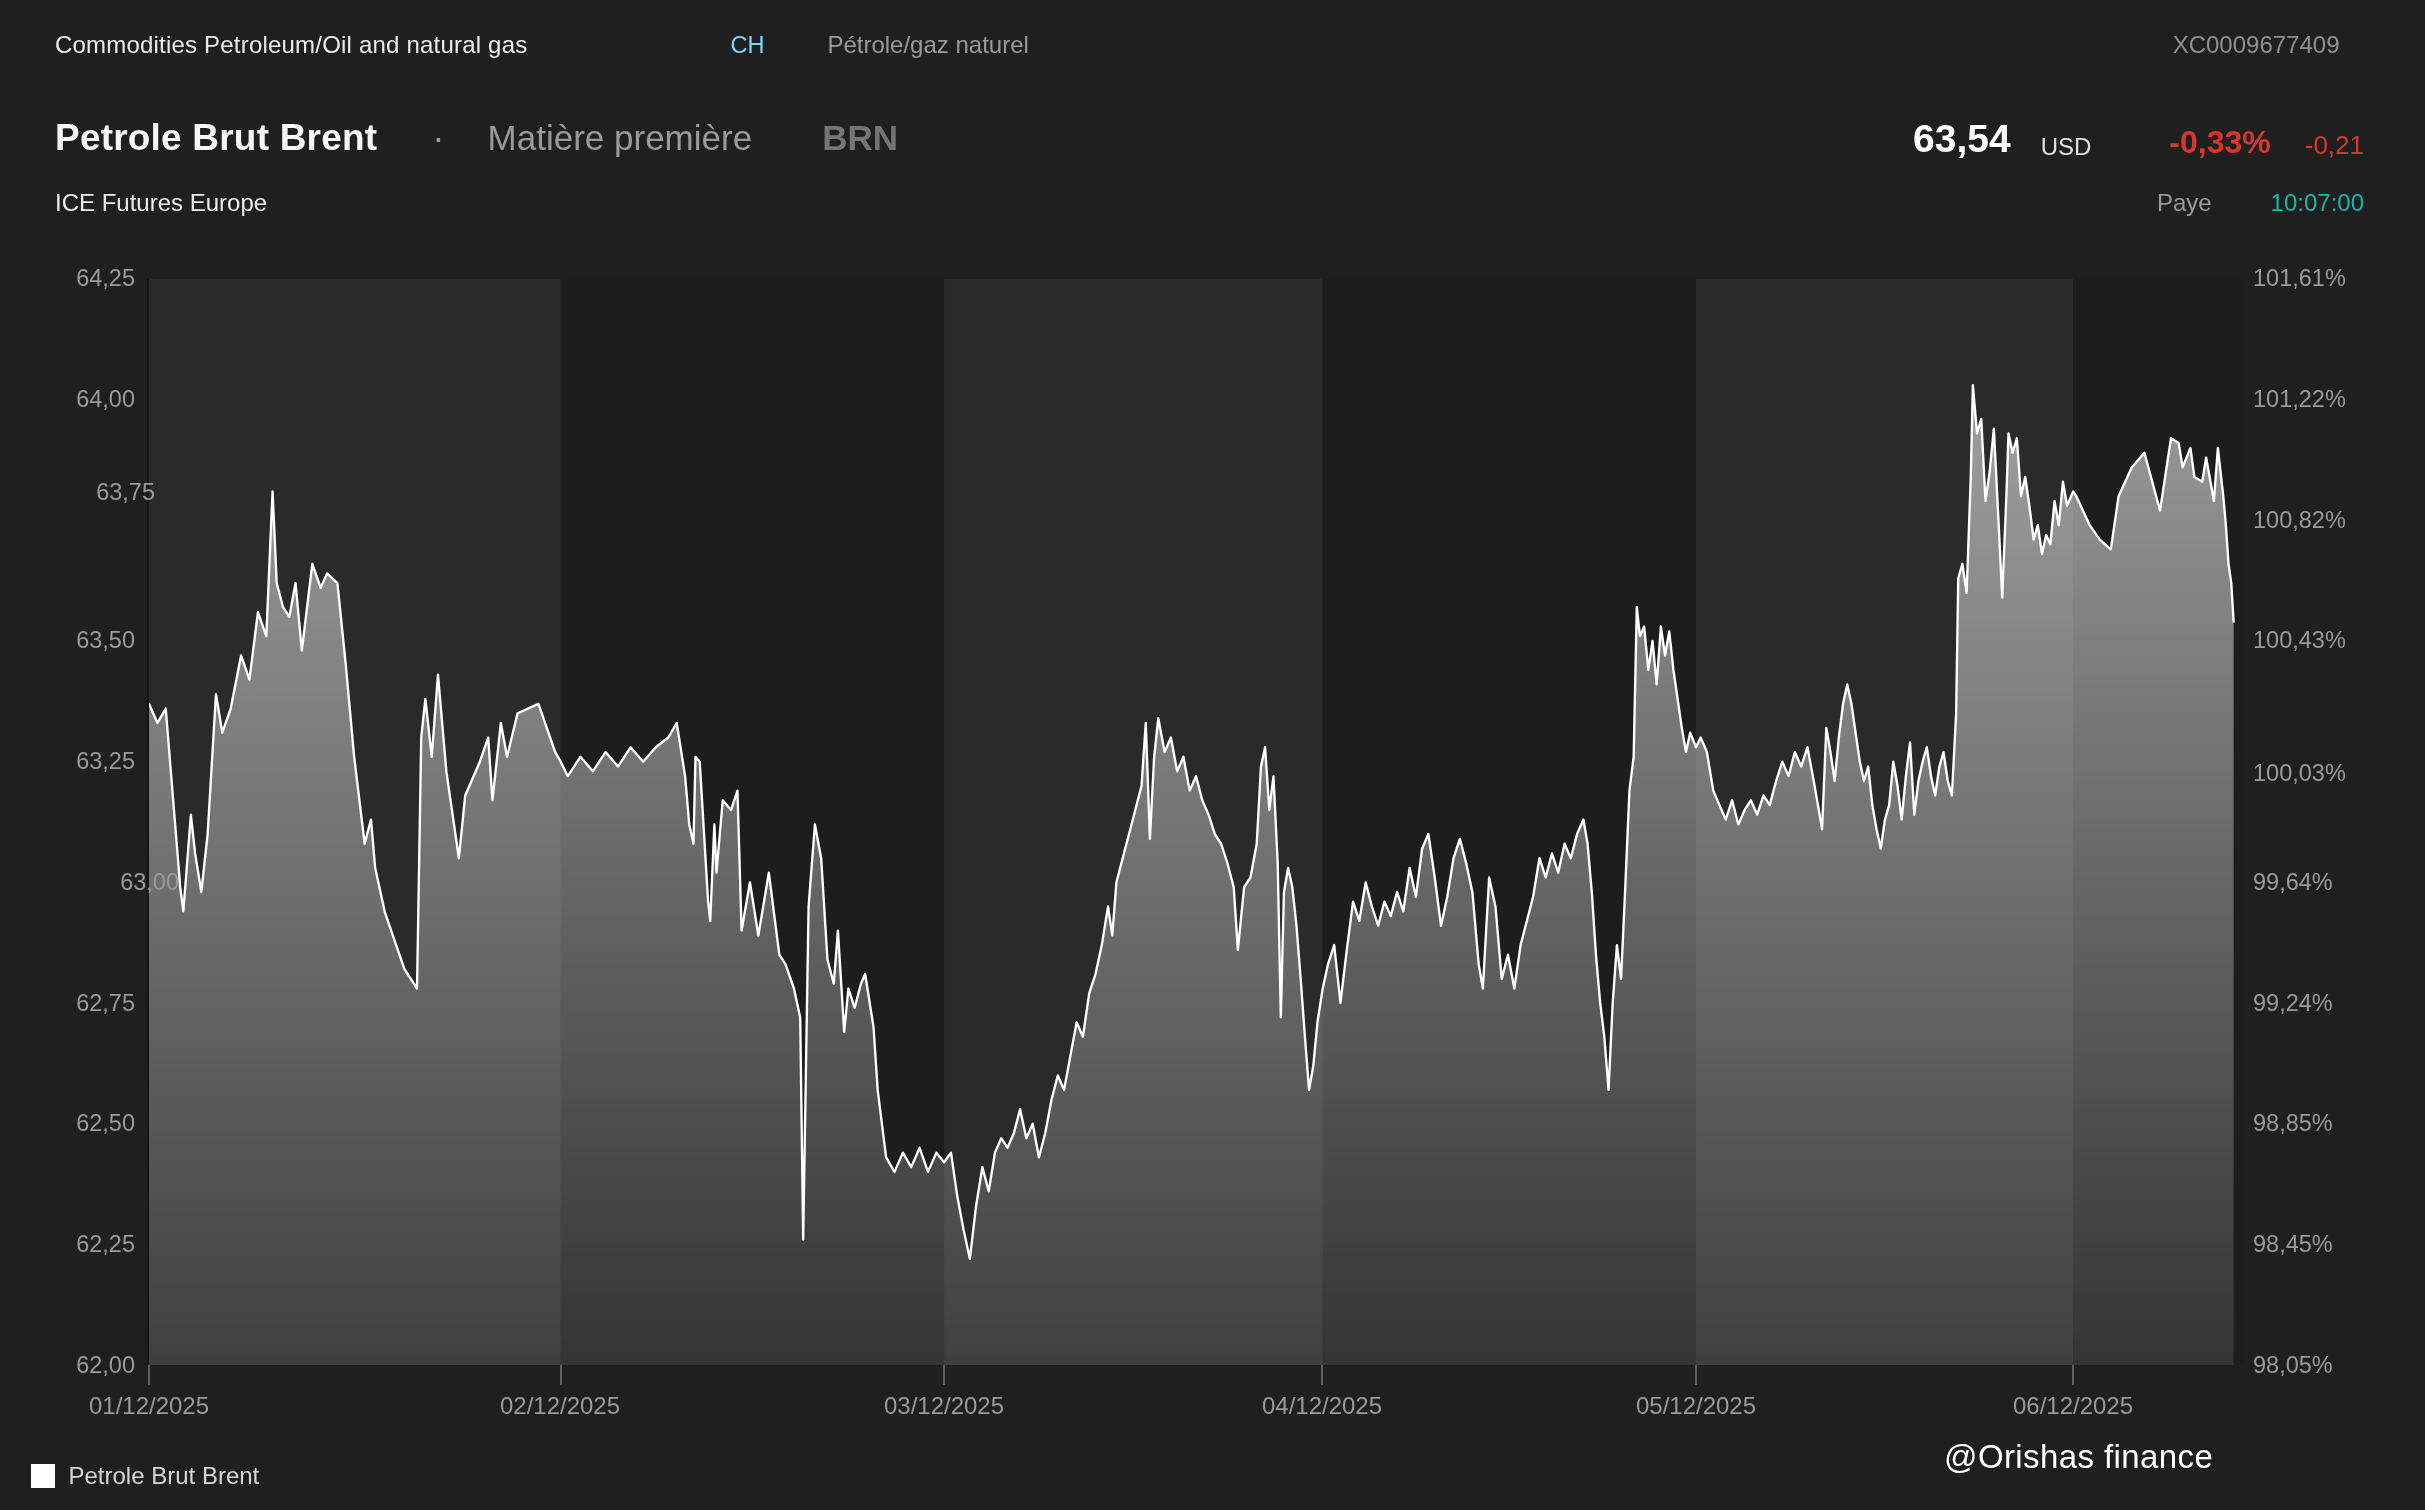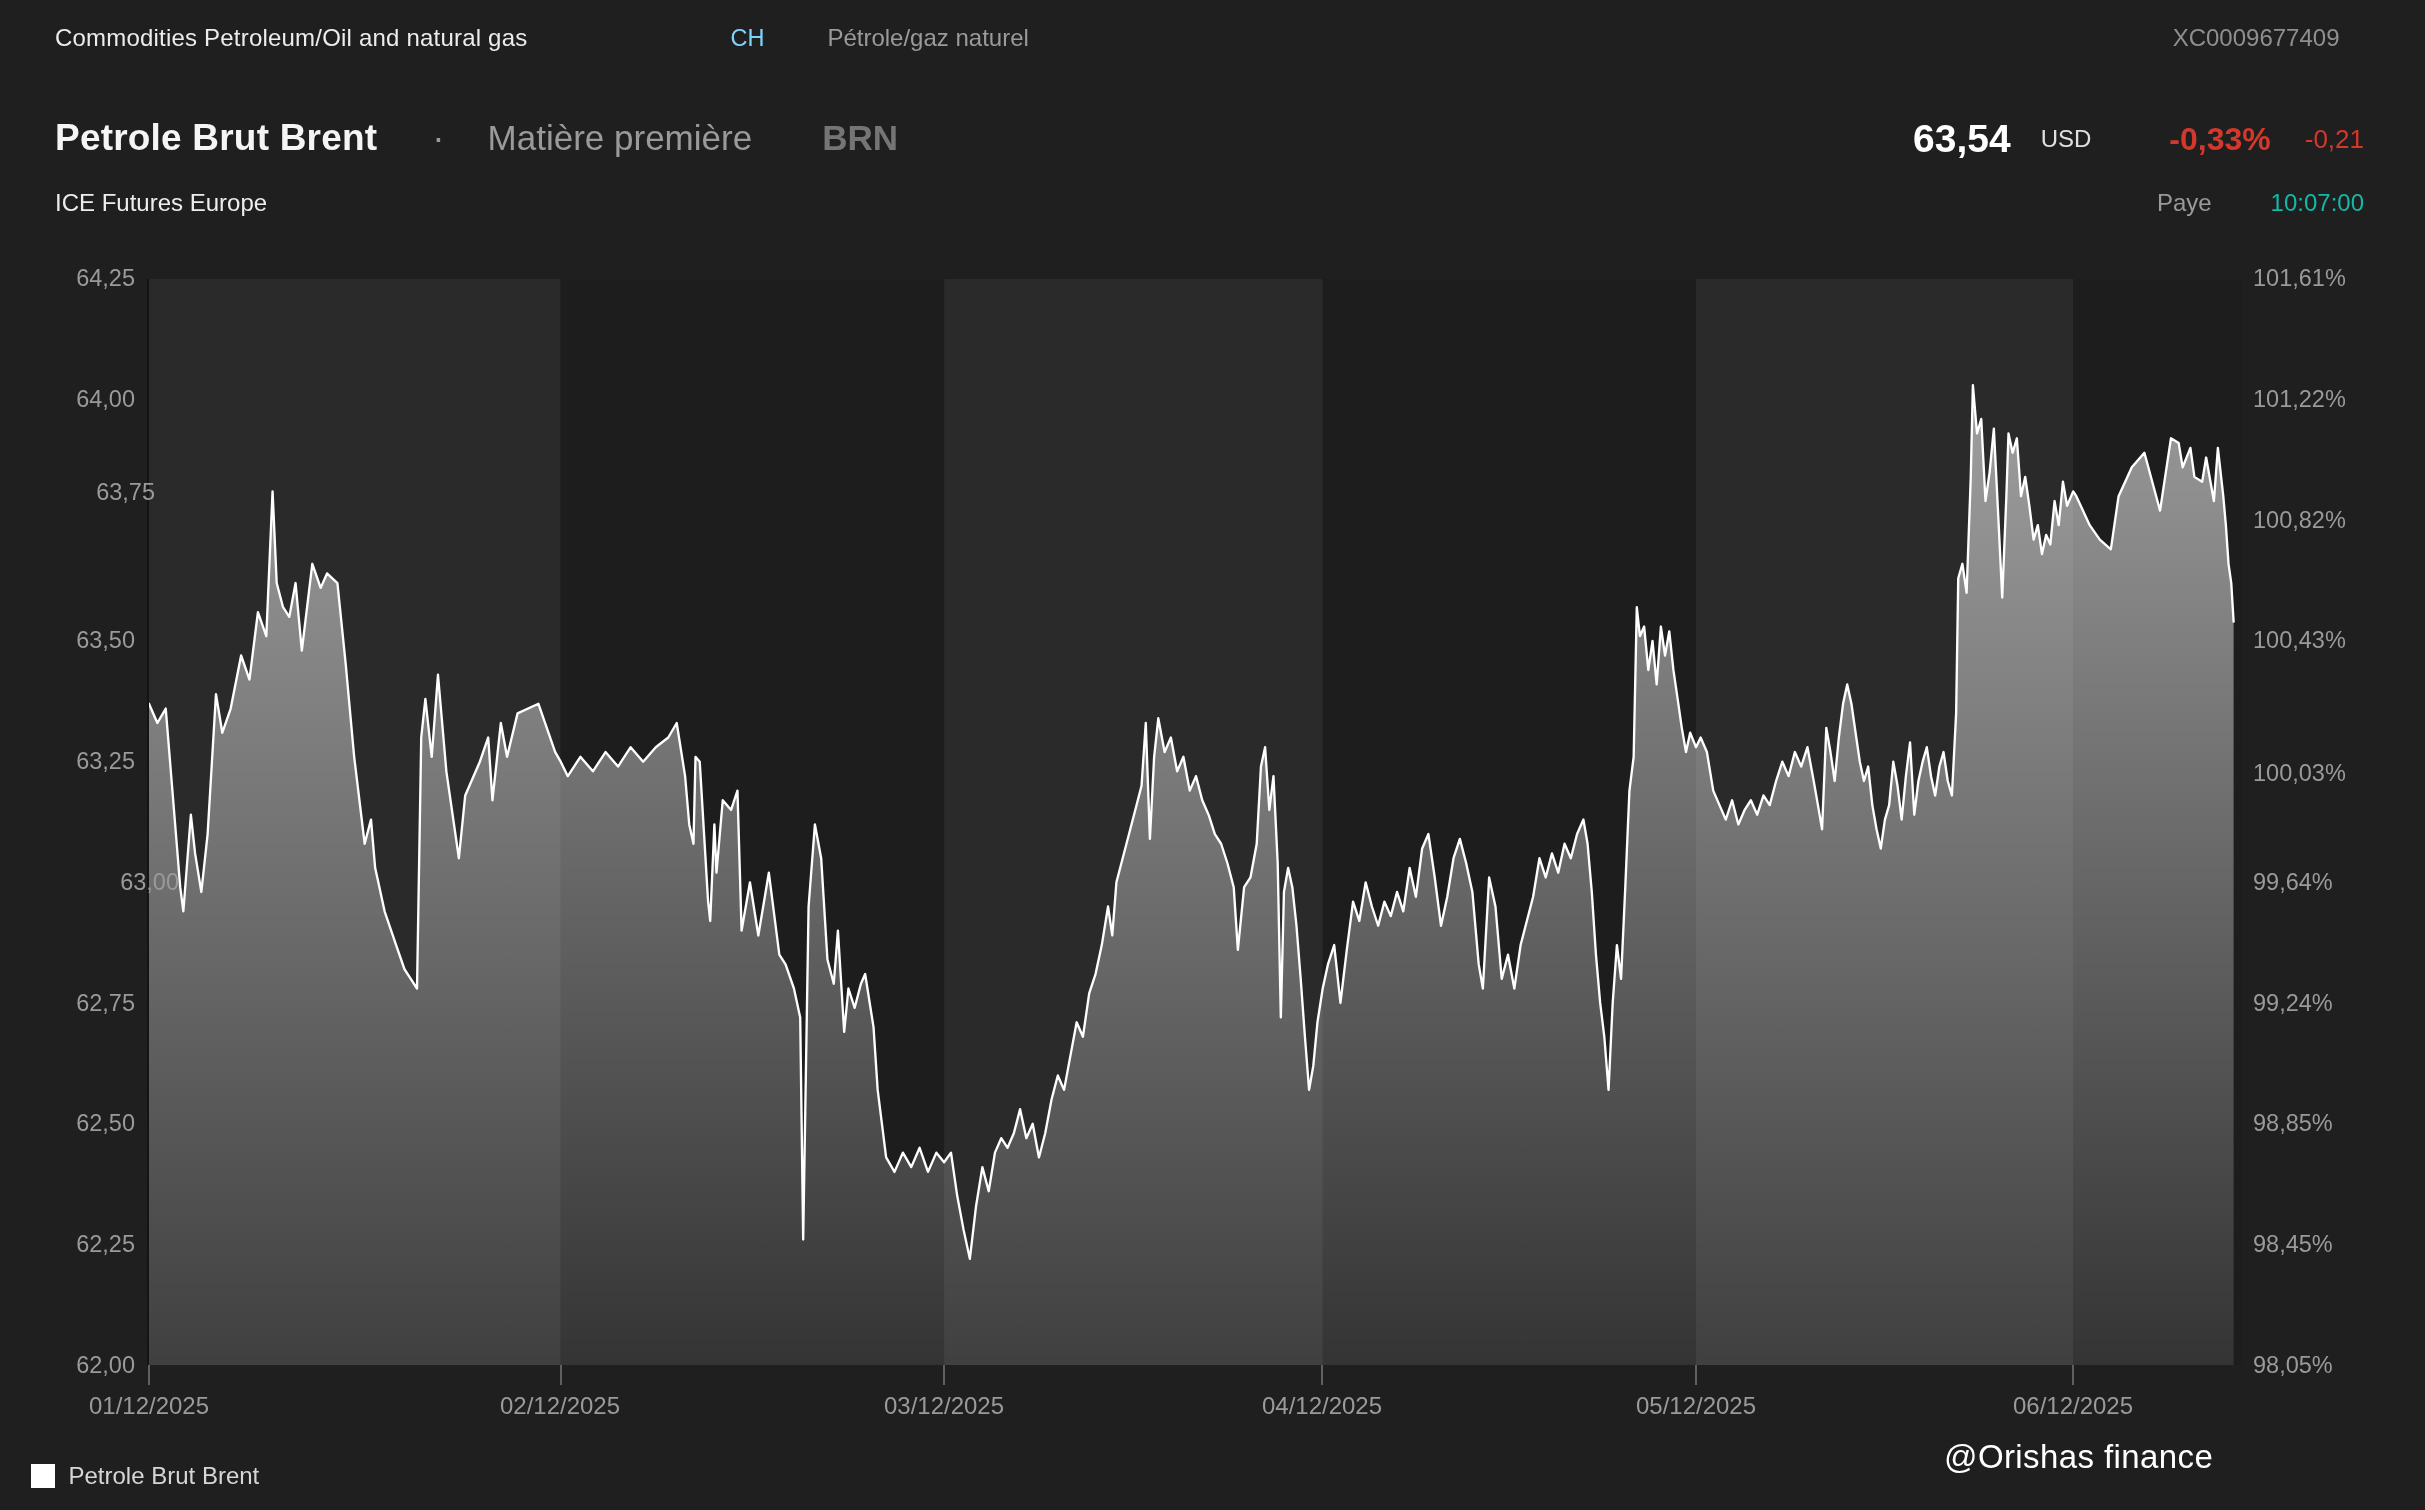--- a/index.html
+++ b/index.html
@@ -6,7 +6,7 @@
   #app{position:relative;width:2426px;height:1511px;background:#1f1f1f;overflow:hidden;
        font-family:"Liberation Sans","DejaVu Sans",sans-serif;-webkit-font-smoothing:antialiased;}
   
-  #row1{position:absolute;left:55px;top:24px;right:63px;display:flex;align-items:baseline;}
+  #row1{position:absolute;left:55px;top:31px;right:63px;display:flex;align-items:baseline;}
   .cat{font-size:24px;color:#ececec;letter-spacing:0.2px;}
   .ch{font-size:23.5px;color:#7dd3fc;margin-left:203px;}
   .catfr{font-size:24px;color:#9a9a9a;margin-left:63px;}

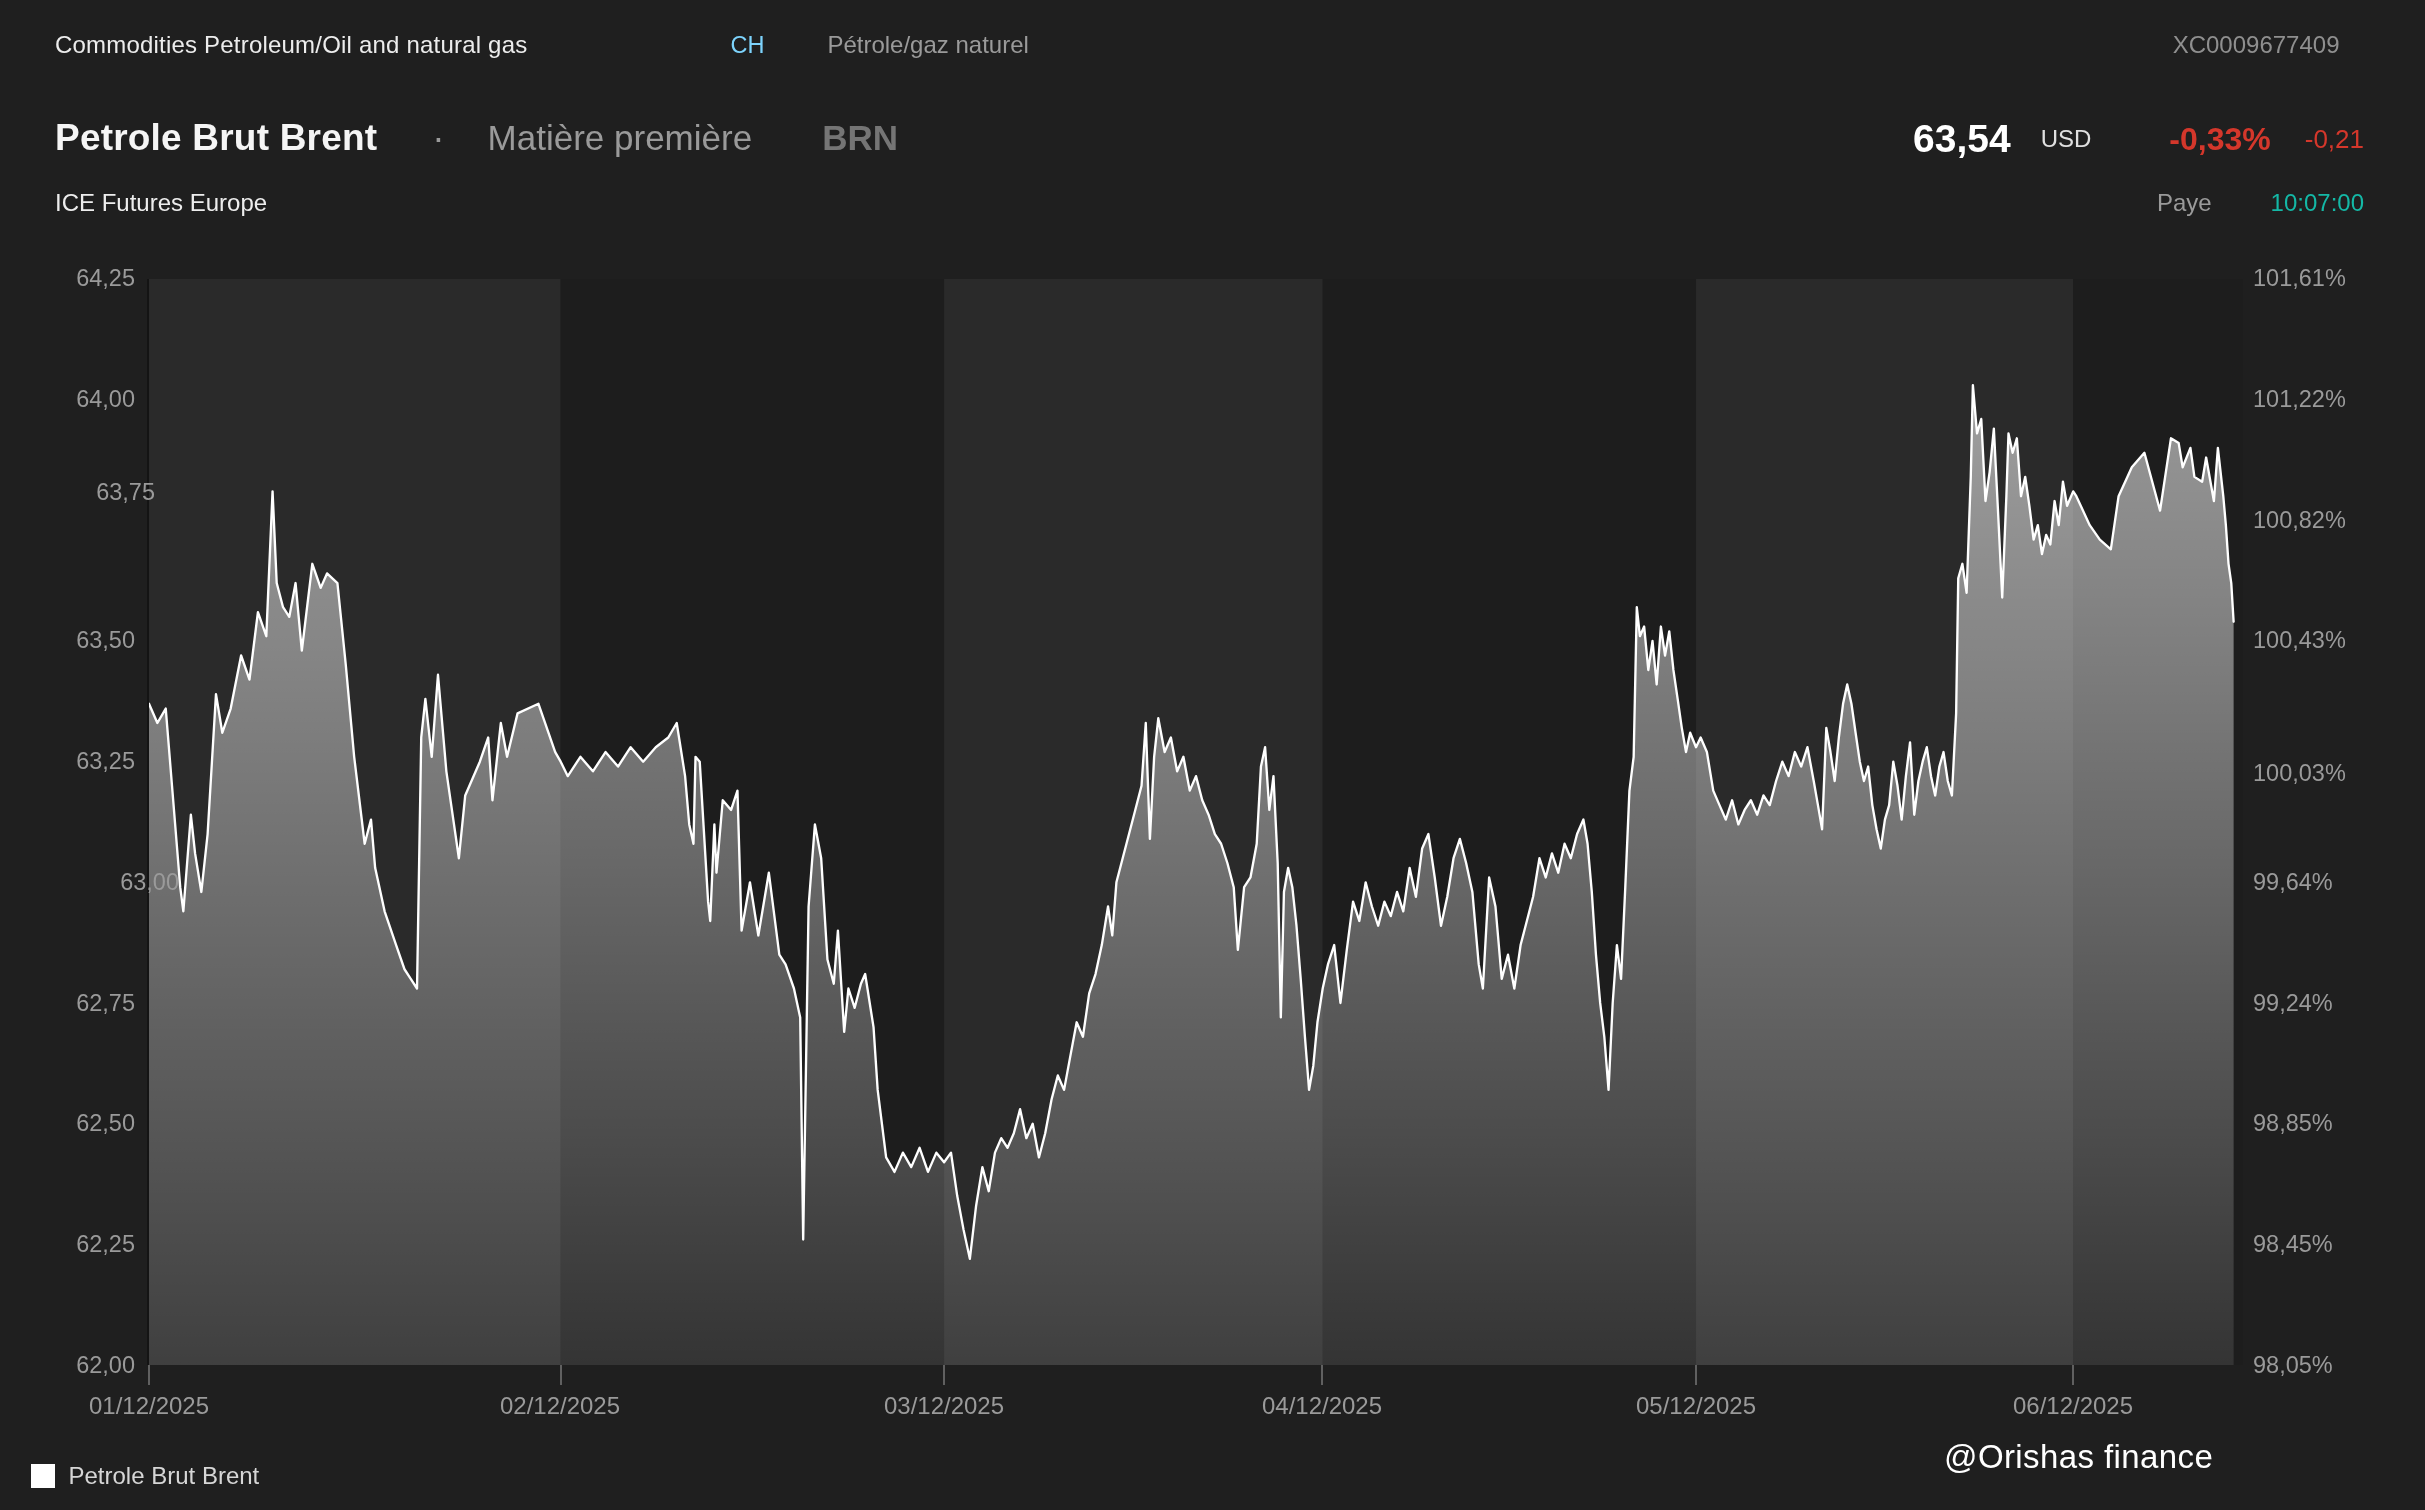--- a/index.html
+++ b/index.html
@@ -18,7 +18,7 @@
   .type{font-size:35px;color:#9a9a9a;margin-left:43px;}
   .ticker{font-size:35px;font-weight:700;color:#757575;margin-left:70px;}
   
-  #quote{position:absolute;top:117px;right:62px;display:flex;align-items:center;}
+  #quote{position:absolute;top:117px;right:62px;display:flex;align-items:flex-end;}
   .last{font-size:39px;font-weight:700;color:#ffffff;}
   .ccy{font-size:24px;color:#e0e0e0;margin-left:30px;}
   .pct{font-size:32px;font-weight:700;margin-left:78px;}

